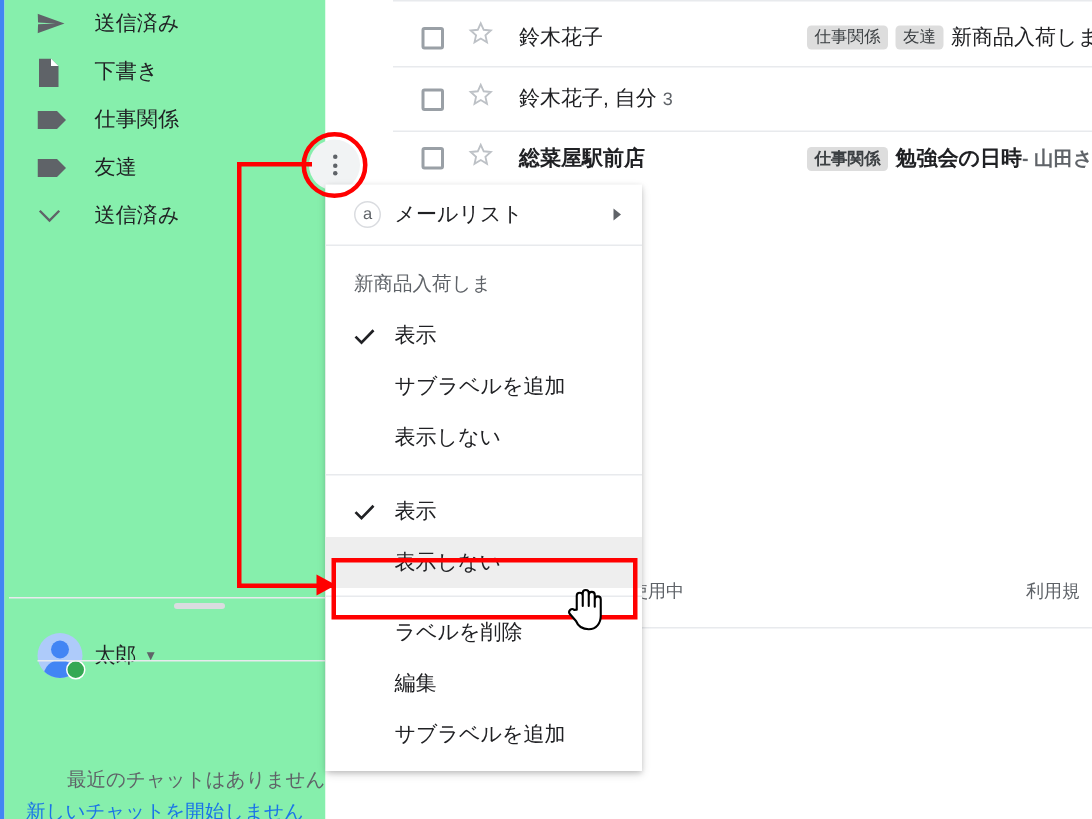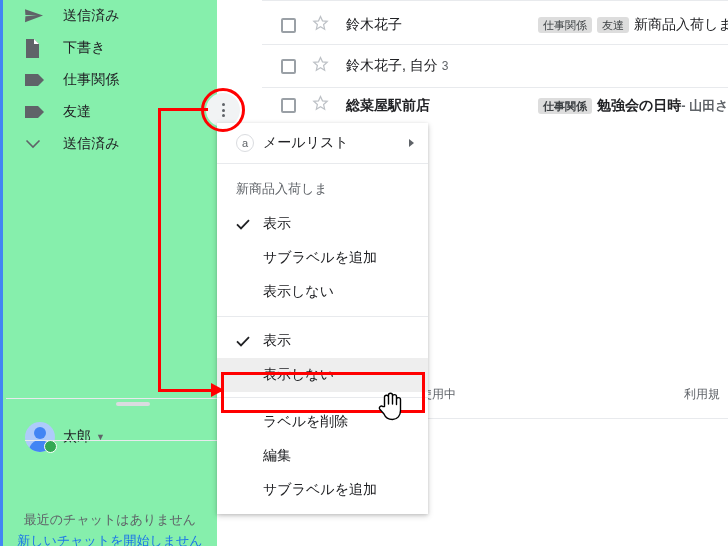--- a/index.html
+++ b/index.html
@@ -46,7 +46,7 @@
   .chat-caret{margin-left:5px;font-size:9px;color:#5f6368;line-height:1;}
   .chat-sep{position:absolute;left:22px;top:440px;width:192px;height:1px;background:#e8eaed;}
   .chat-empty{
-    position:absolute;left:0;top:512px;width:214px;text-align:center;
+    position:absolute;left:0;top:512px;width:214px;text-align:right;
     font-size:13px;color:#5f6368;white-space:nowrap;
   }
   .chat-empty.l1{top:511px;}

